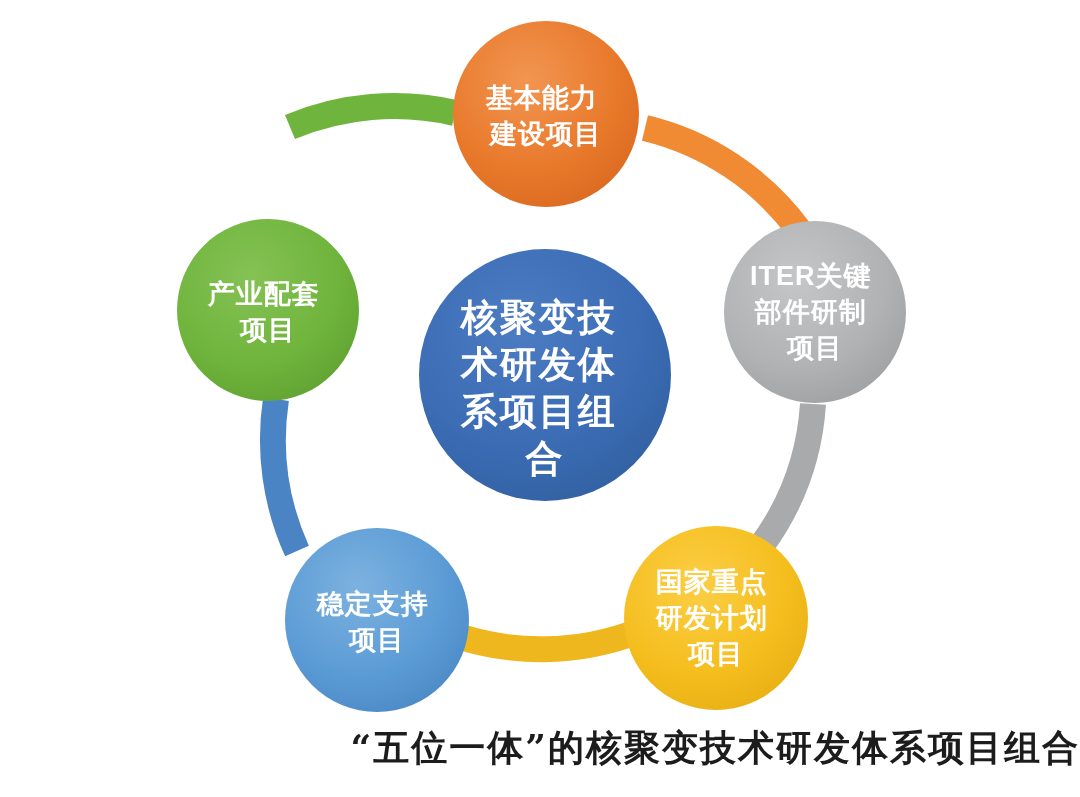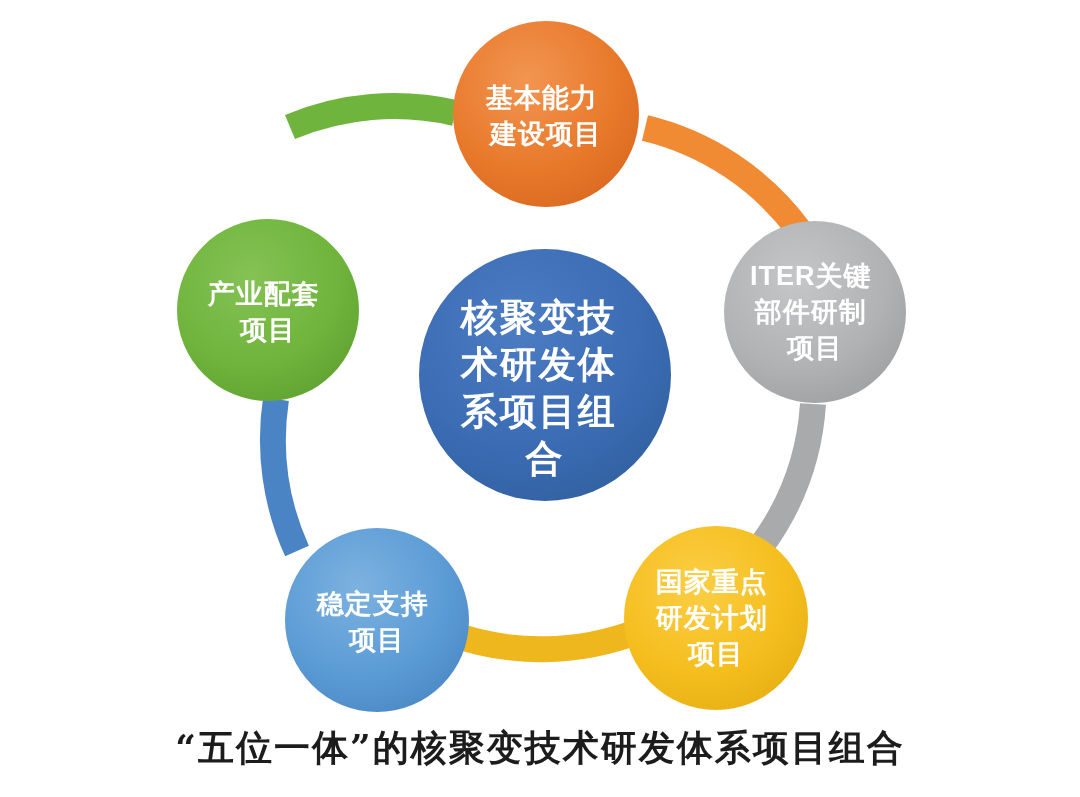--- a/index.html
+++ b/index.html
@@ -50,7 +50,7 @@
     left: 0;
     top: 724px;
     width: 1080px;
-    text-align: center;
+    text-align: right;
     font-family: "DejaVu Serif", "Liberation Serif", serif;
     font-size: 36px;
     font-weight: bold;

